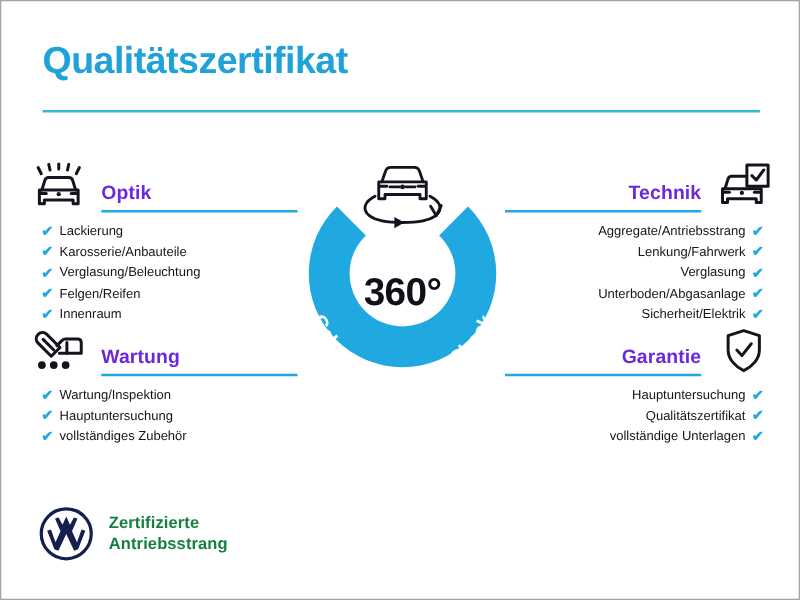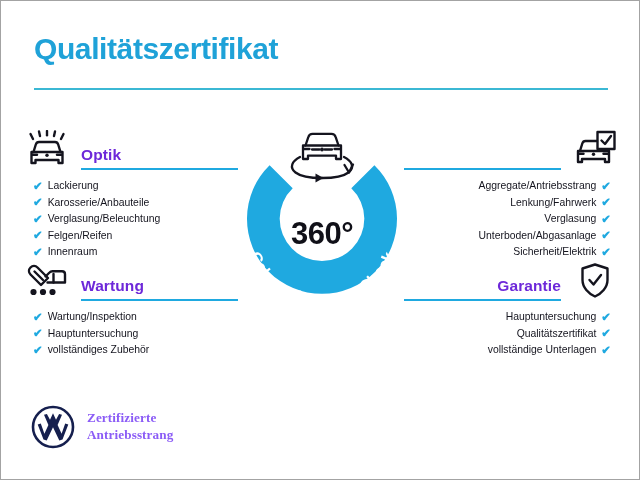--- a/index.html
+++ b/index.html
@@ -270,6 +270,7 @@
         </svg>
       </div>
       <div class="sec-titlewrap">
+        <div class="sec-title">Technik</div>
         <div class="sec-rule"></div>
       </div>
     </div>

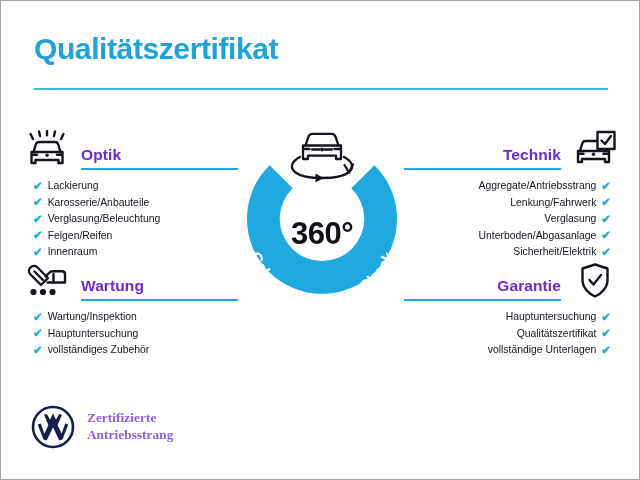--- a/index.html
+++ b/index.html
@@ -156,11 +156,10 @@
     margin-left: 12px;
     font-size: 13.2px;
     font-weight: bold;
-    color: #8b5cf6;
+    color: #15803d;
     line-height: 1.28;
     letter-spacing: 0.1px;
     white-space: nowrap;
-    font-family: Liberation Serif, serif;
   }
 </style>
 </head>

